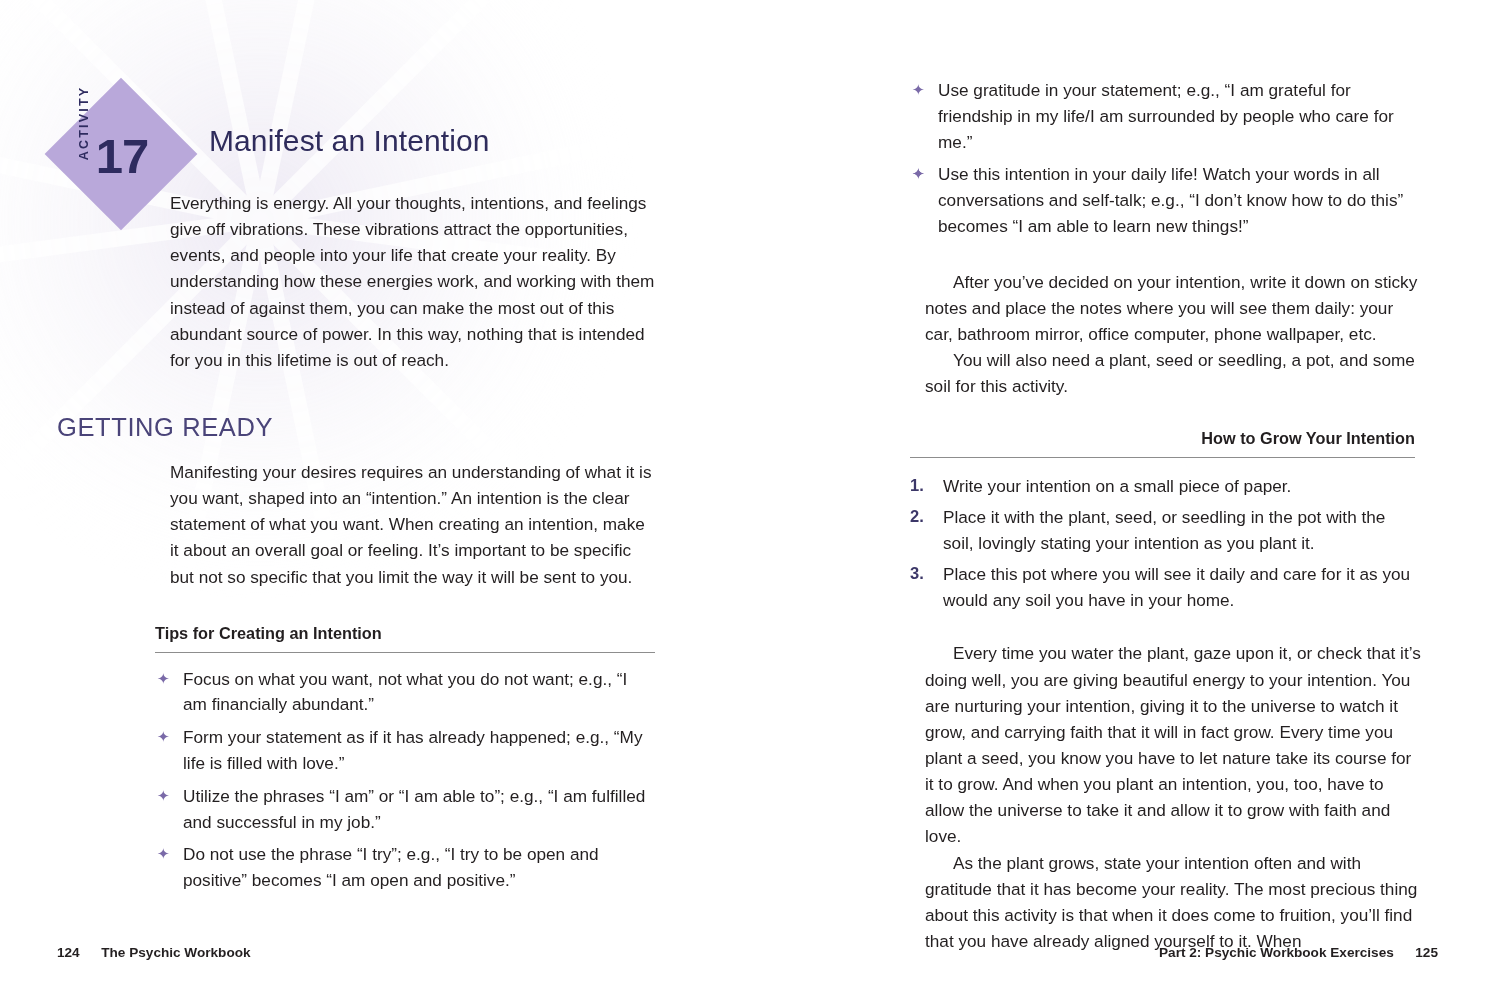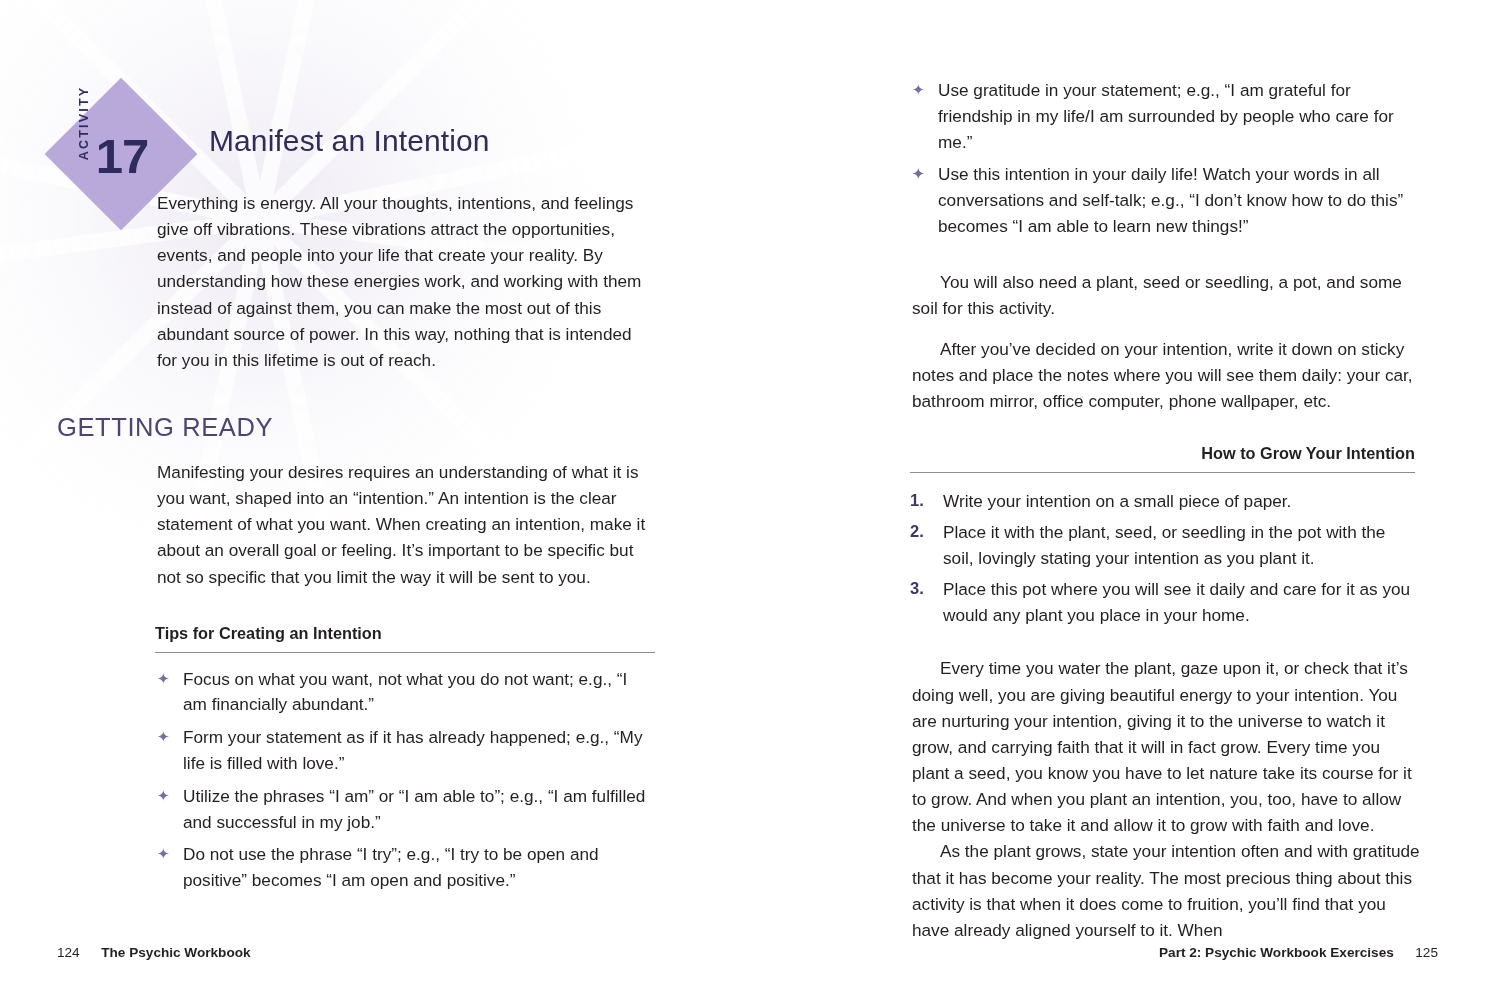--- a/index.html
+++ b/index.html
@@ -116,7 +116,7 @@
     font-size: 17.2px;
     line-height: 1.52;
     color: #231f20;
-    margin: 0 0 0 2px;
+    margin: 0 0 0 15px;
     max-width: 505px;
   }
   p.body + p.body { margin-top: 15px; }

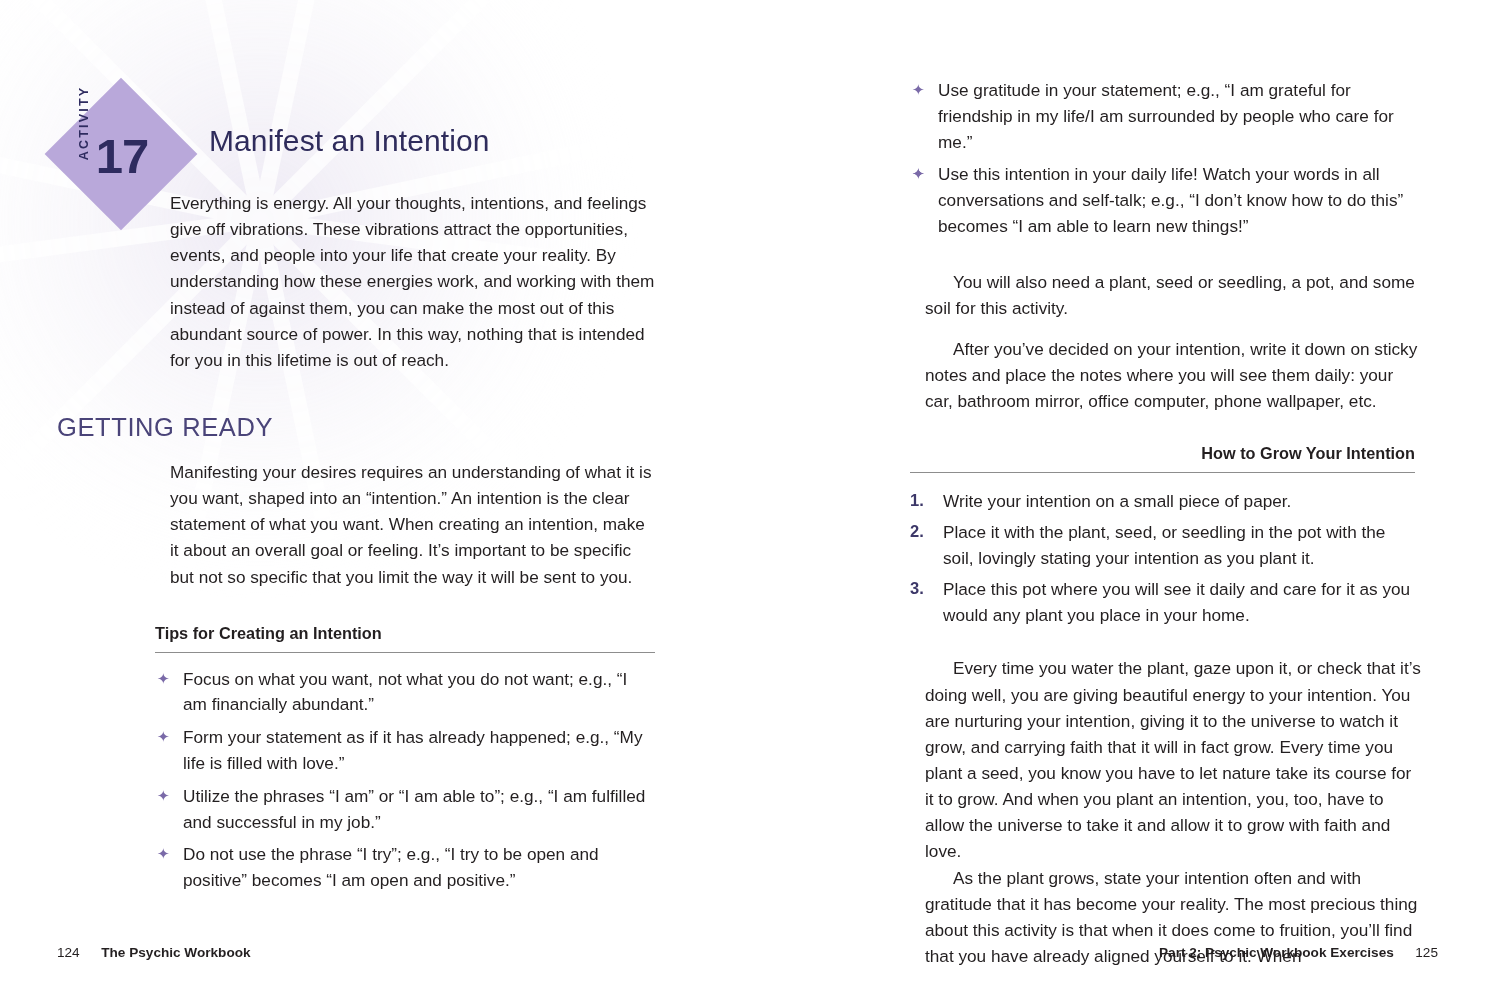--- a/index.html
+++ b/index.html
@@ -310,8 +310,8 @@
 
         <div style="height:22px"></div>
 
+        <p class="body indent">After you’ve decided on your intention, write it down on sticky notes and place the notes where you will see them daily: your car, bathroom mirror, office computer, phone wallpaper, etc.</p>
         <p class="body indent" style="margin-top:0">You will also need a plant, seed or seedling, a pot, and some soil for this activity.</p>
-        <p class="body indent">After you’ve decided on your intention, write it down on sticky notes and place the notes where you will see them daily: your car, bathroom mirror, office computer, phone wallpaper, etc.</p>
 
         <div style="height:30px"></div>
 

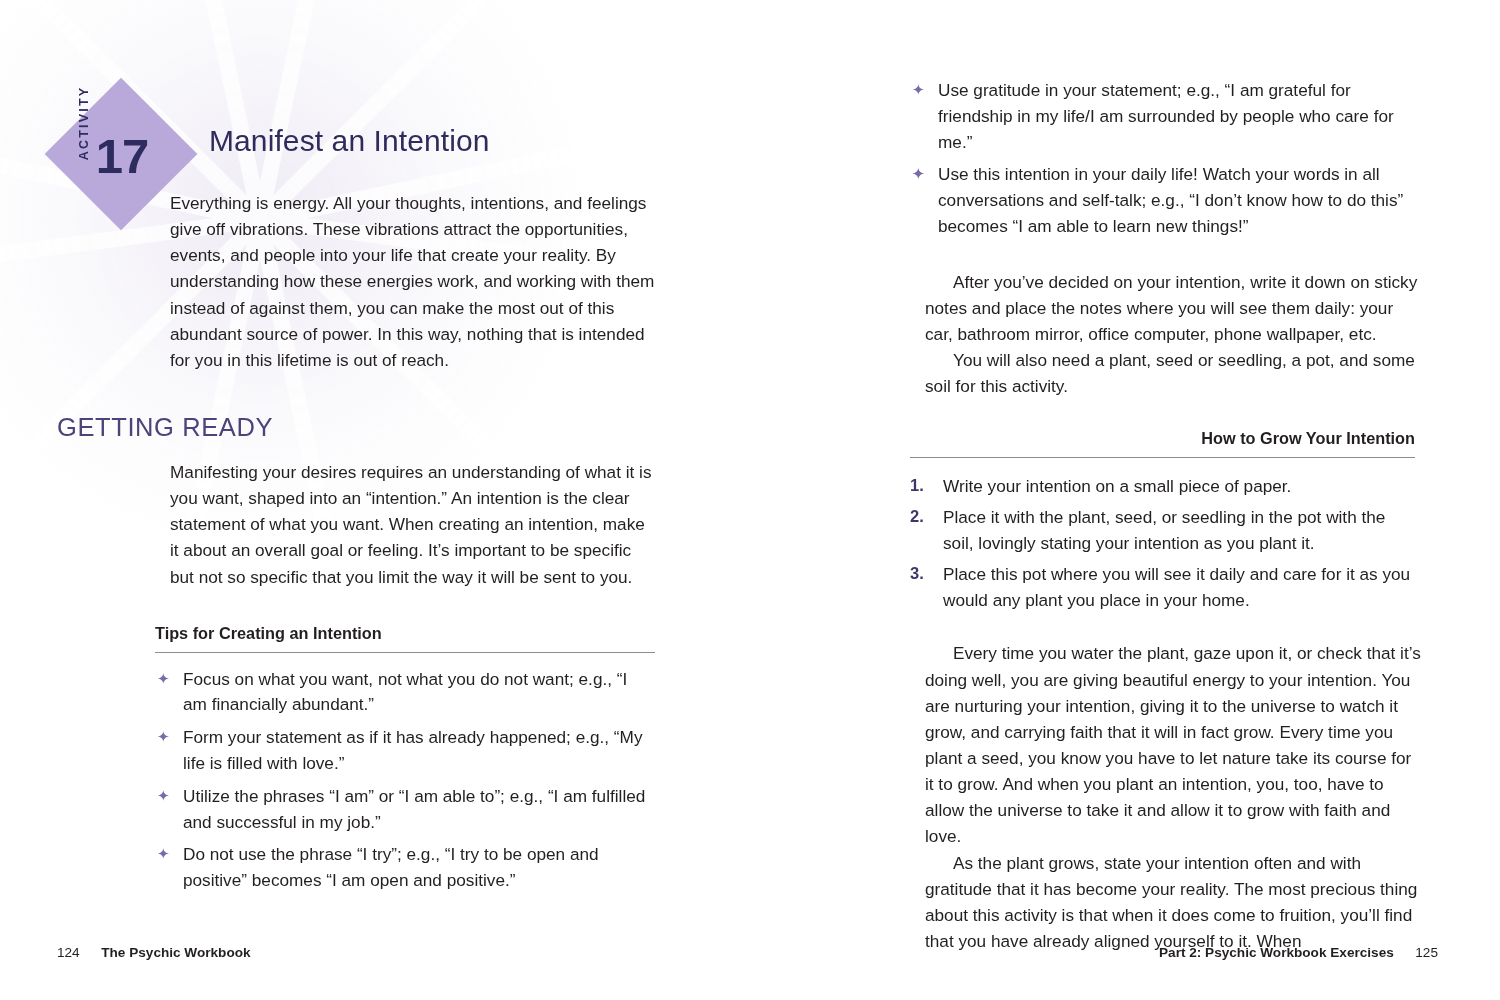--- a/index.html
+++ b/index.html
@@ -328,7 +328,7 @@
           </li>
           <li>
             <span class="step-num">3.</span>
-            <span>Place this pot where you will see it daily and care for it as you would any plant you place in your home.</span>
+            <span>Place this pot where you will see it daily and care for it as you would any soil you have in your home.</span>
           </li>
         </ol>
 

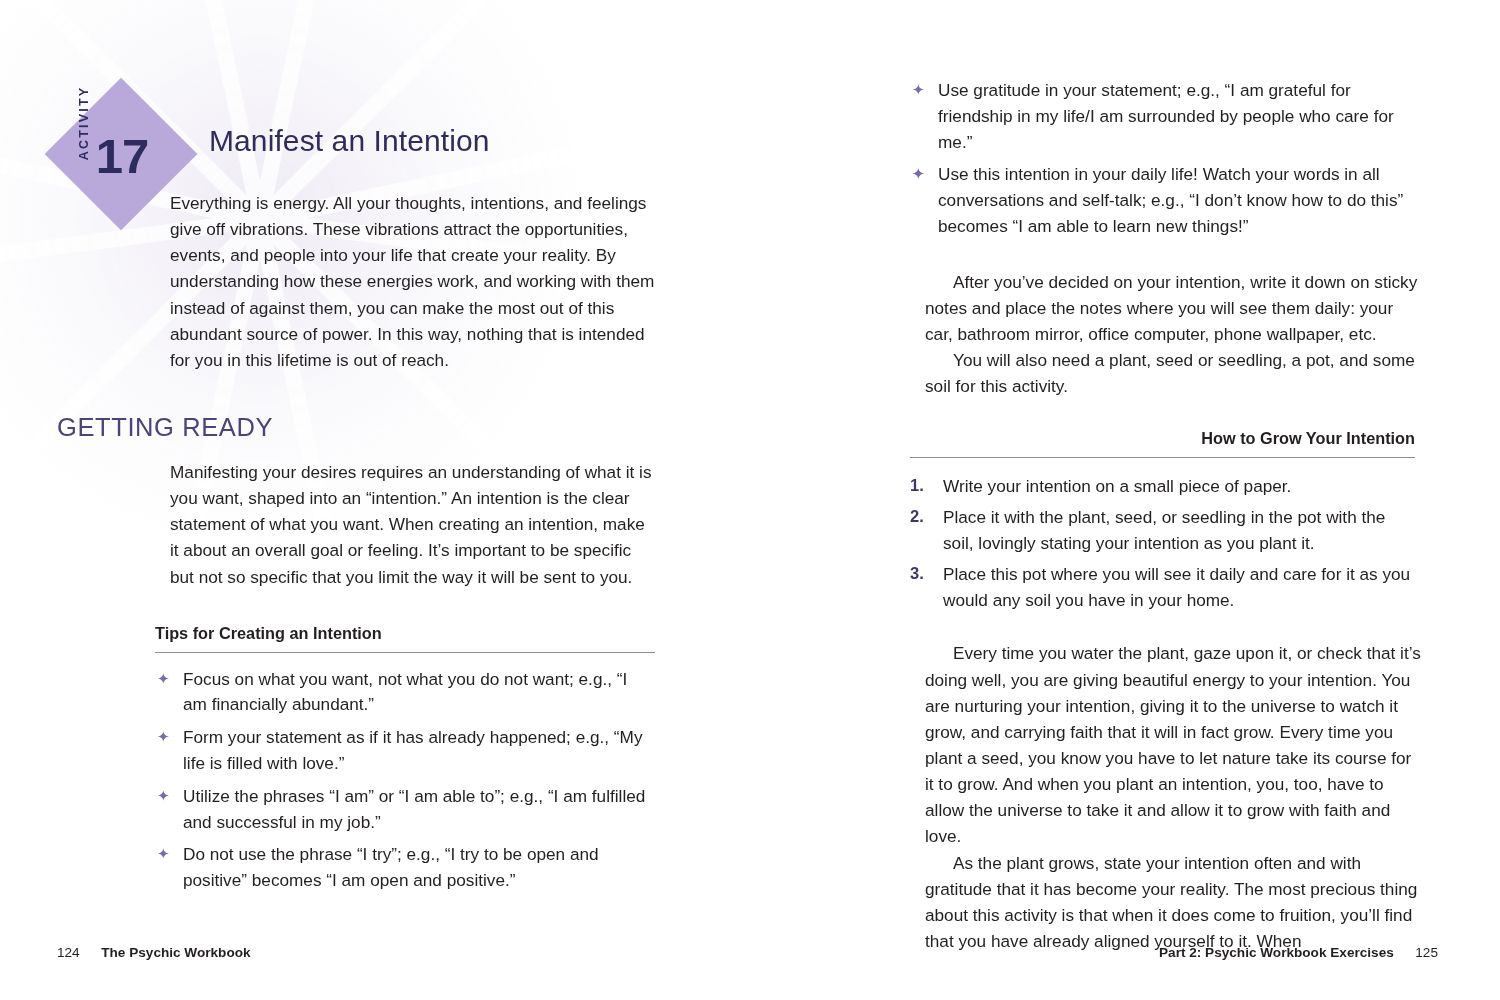--- a/index.html
+++ b/index.html
@@ -204,7 +204,7 @@
   }
   .footer-left { left: 57px; }
   .footer-right { right: 62px; }
-  .footer .pg { font-weight: 400; margin-top: 32px; }
+  .footer .pg { font-weight: 700; margin-top: 32px; }
   .footer .ttl { font-weight: 700; }
   .footer .ttl-reg { font-weight: 700; }
 </style>

